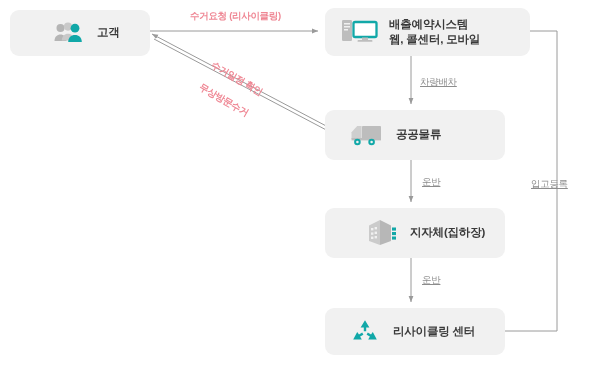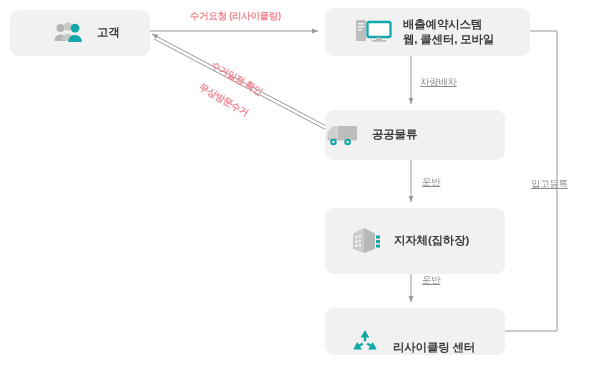--- a/index.html
+++ b/index.html
@@ -37,7 +37,7 @@
 
   #n-customer{left:10px;  top:10px;  width:140px;height:46px; padding-left:44px;}
   #n-customer .ico{margin-right:13px;}
-  #n-system  {left:325px; top:8px;   width:205px;height:48px; padding-left:30px;}
+  #n-system  {left:325px; top:8px;   width:205px;height:48px; padding-left:16px;}
   #n-system .ico{margin-right:10px;}
   #n-logistics{left:325px;top:110px; width:180px;height:50px; }
   #n-logistics .ico{margin-right:13px;}

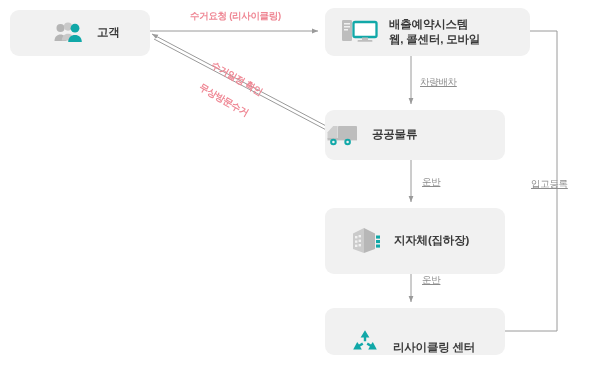--- a/index.html
+++ b/index.html
@@ -39,7 +39,7 @@
   #n-customer .ico{margin-right:13px;}
   #n-system  {left:325px; top:8px;   width:205px;height:48px; padding-left:16px;}
   #n-system .ico{margin-right:10px;}
-  #n-logistics{left:325px;top:110px; width:180px;height:50px; }
+  #n-logistics{left:325px;top:110px; width:180px;height:50px; padding-left:24px;}
   #n-logistics .ico{margin-right:13px;}
   #n-muni    {left:325px; top:208px; width:180px;height:66px; padding-left:24px;}
   #n-muni .ico{margin-right:11px;}

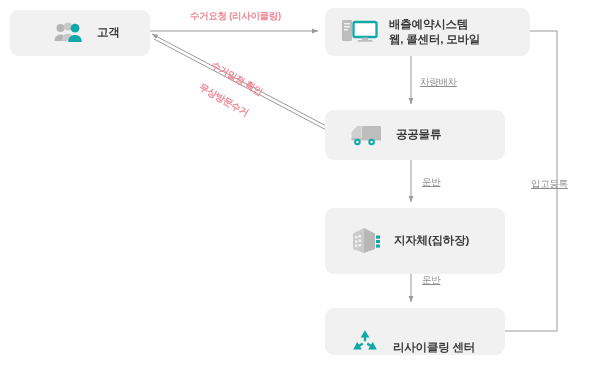--- a/index.html
+++ b/index.html
@@ -41,7 +41,7 @@
   #n-system .ico{margin-right:10px;}
   #n-logistics{left:325px;top:110px; width:180px;height:50px; padding-left:24px;}
   #n-logistics .ico{margin-right:13px;}
-  #n-muni    {left:325px; top:208px; width:180px;height:66px; padding-left:24px;}
+  #n-muni    {left:325px; top:208px; width:180px;height:50px; padding-left:40px;}
   #n-muni .ico{margin-right:11px;}
   #n-recycle {left:325px; top:308px; width:180px;height:47px; padding-left:26px;align-items:flex-end;}
   #n-recycle .ico{margin-right:14px;}

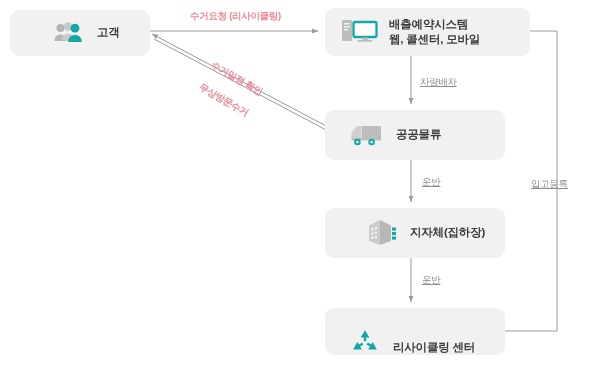--- a/index.html
+++ b/index.html
@@ -43,7 +43,7 @@
   #n-logistics .ico{margin-right:13px;}
   #n-muni    {left:325px; top:208px; width:180px;height:50px; padding-left:40px;}
   #n-muni .ico{margin-right:11px;}
-  #n-recycle {left:325px; top:308px; width:180px;height:47px; padding-left:26px;align-items:flex-end;}
+  #n-recycle {left:325px; top:308px; width:180px;height:47px; padding-left:26px;}
   #n-recycle .ico{margin-right:14px;}
 
   

